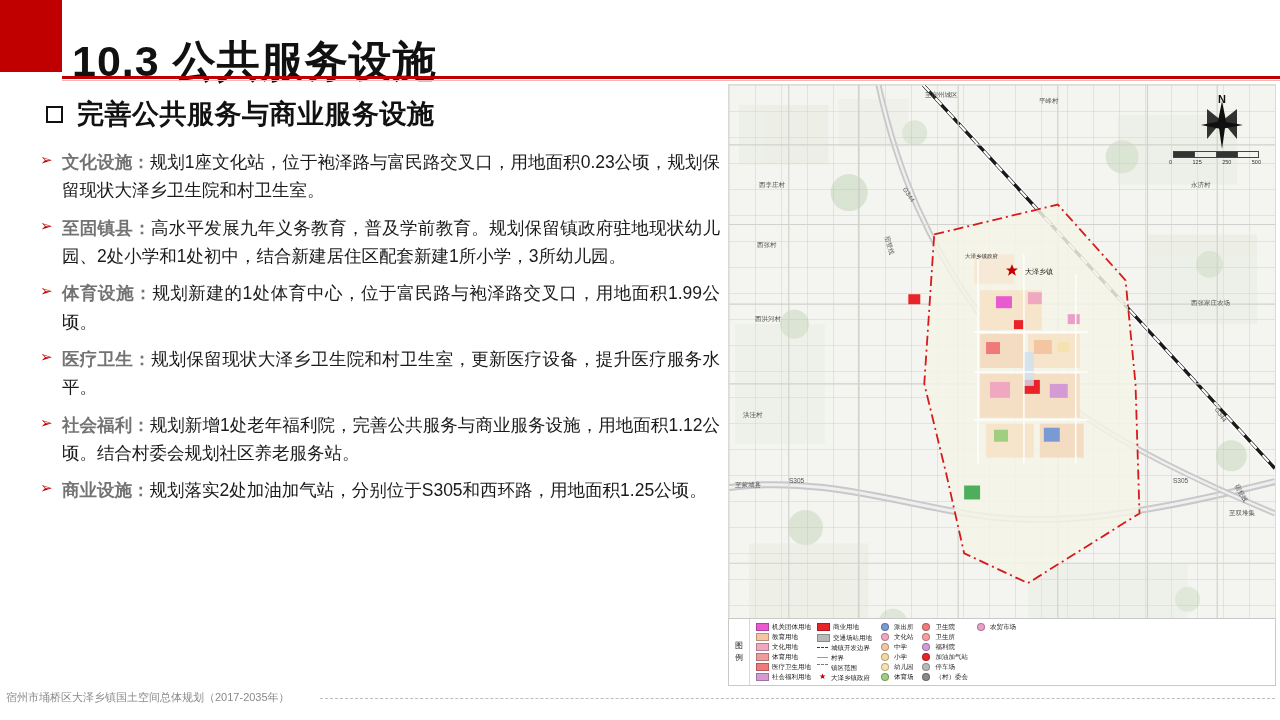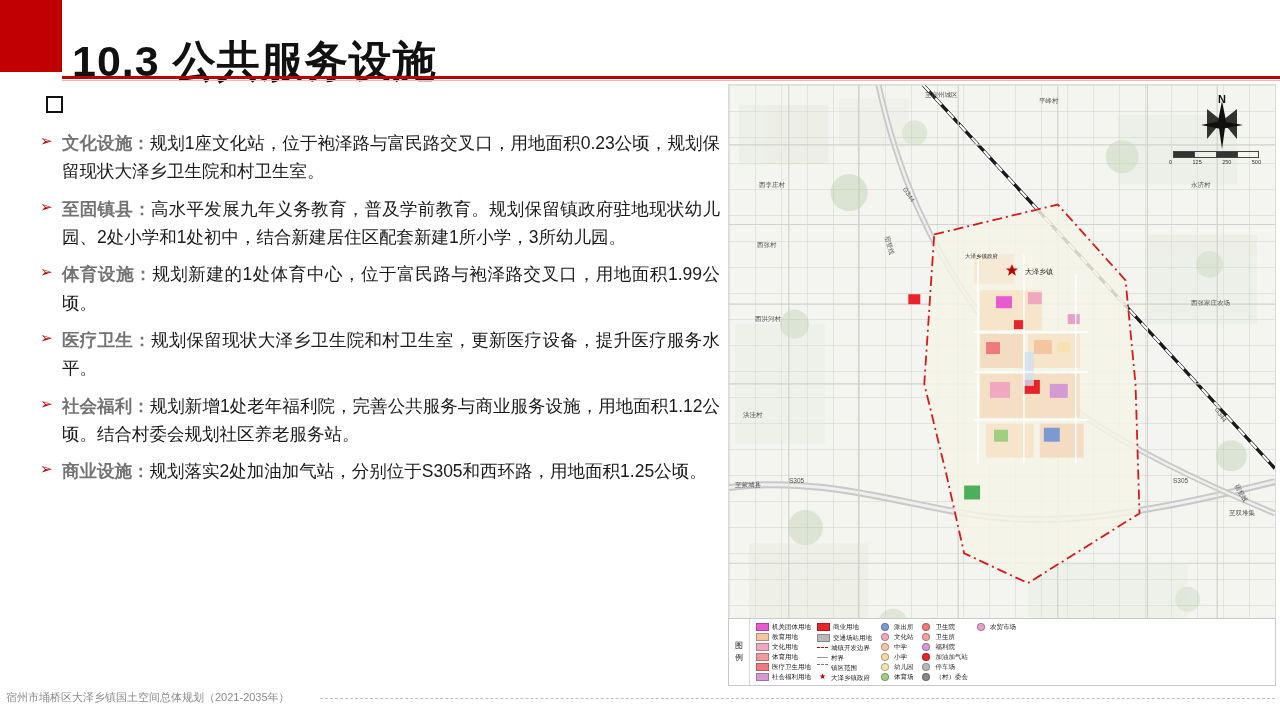--- a/index.html
+++ b/index.html
@@ -294,6 +294,7 @@
 
   <div class="section-heading">
     <span class="sq-marker"></span>
+    <span class="section-heading-text">完善公共服务与商业服务设施</span>
   </div>
 
   <div class="bullet">

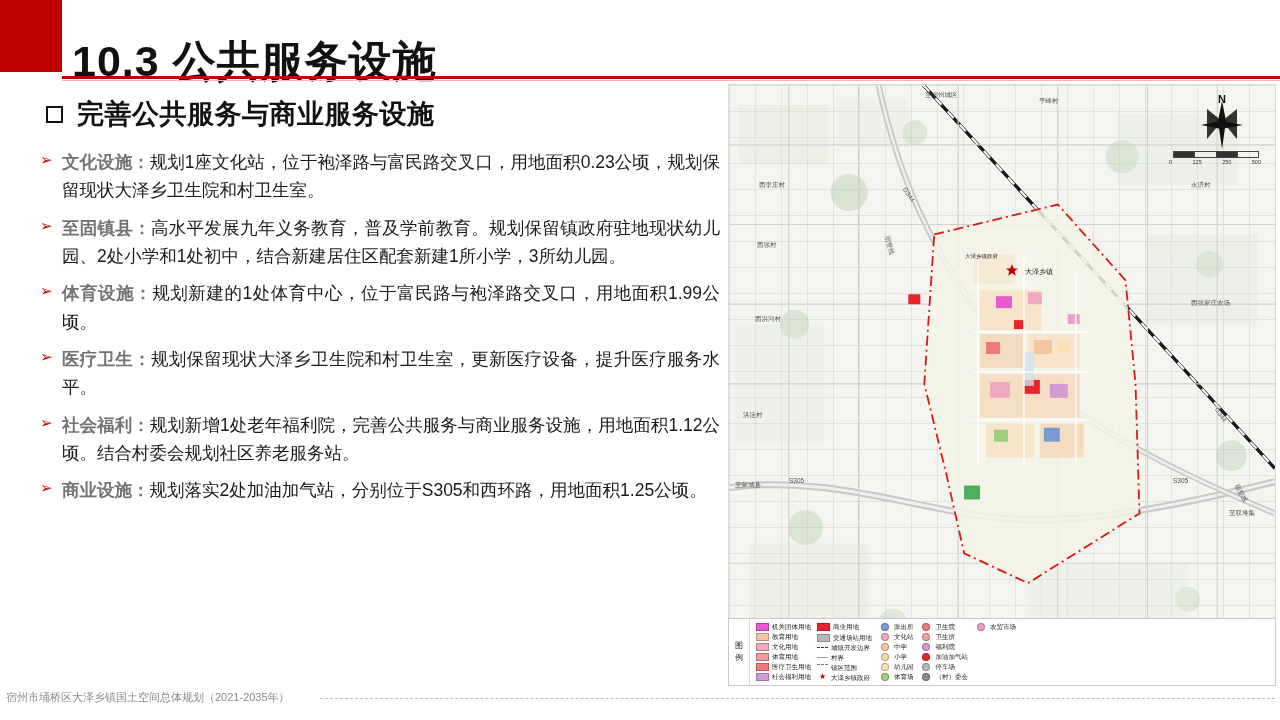--- a/index.html
+++ b/index.html
@@ -603,7 +603,7 @@
 </div>
 
 <div class="footer">
-  <div class="footer-text">宿州市埇桥区大泽乡镇国土空间总体规划（2021-2035年）</div>
+  <div class="footer-text">宿州市埇桥区大泽乡镇国土空间总体规划（2017-2035年）</div>
   <div class="footer-line"></div>
 </div>
 

